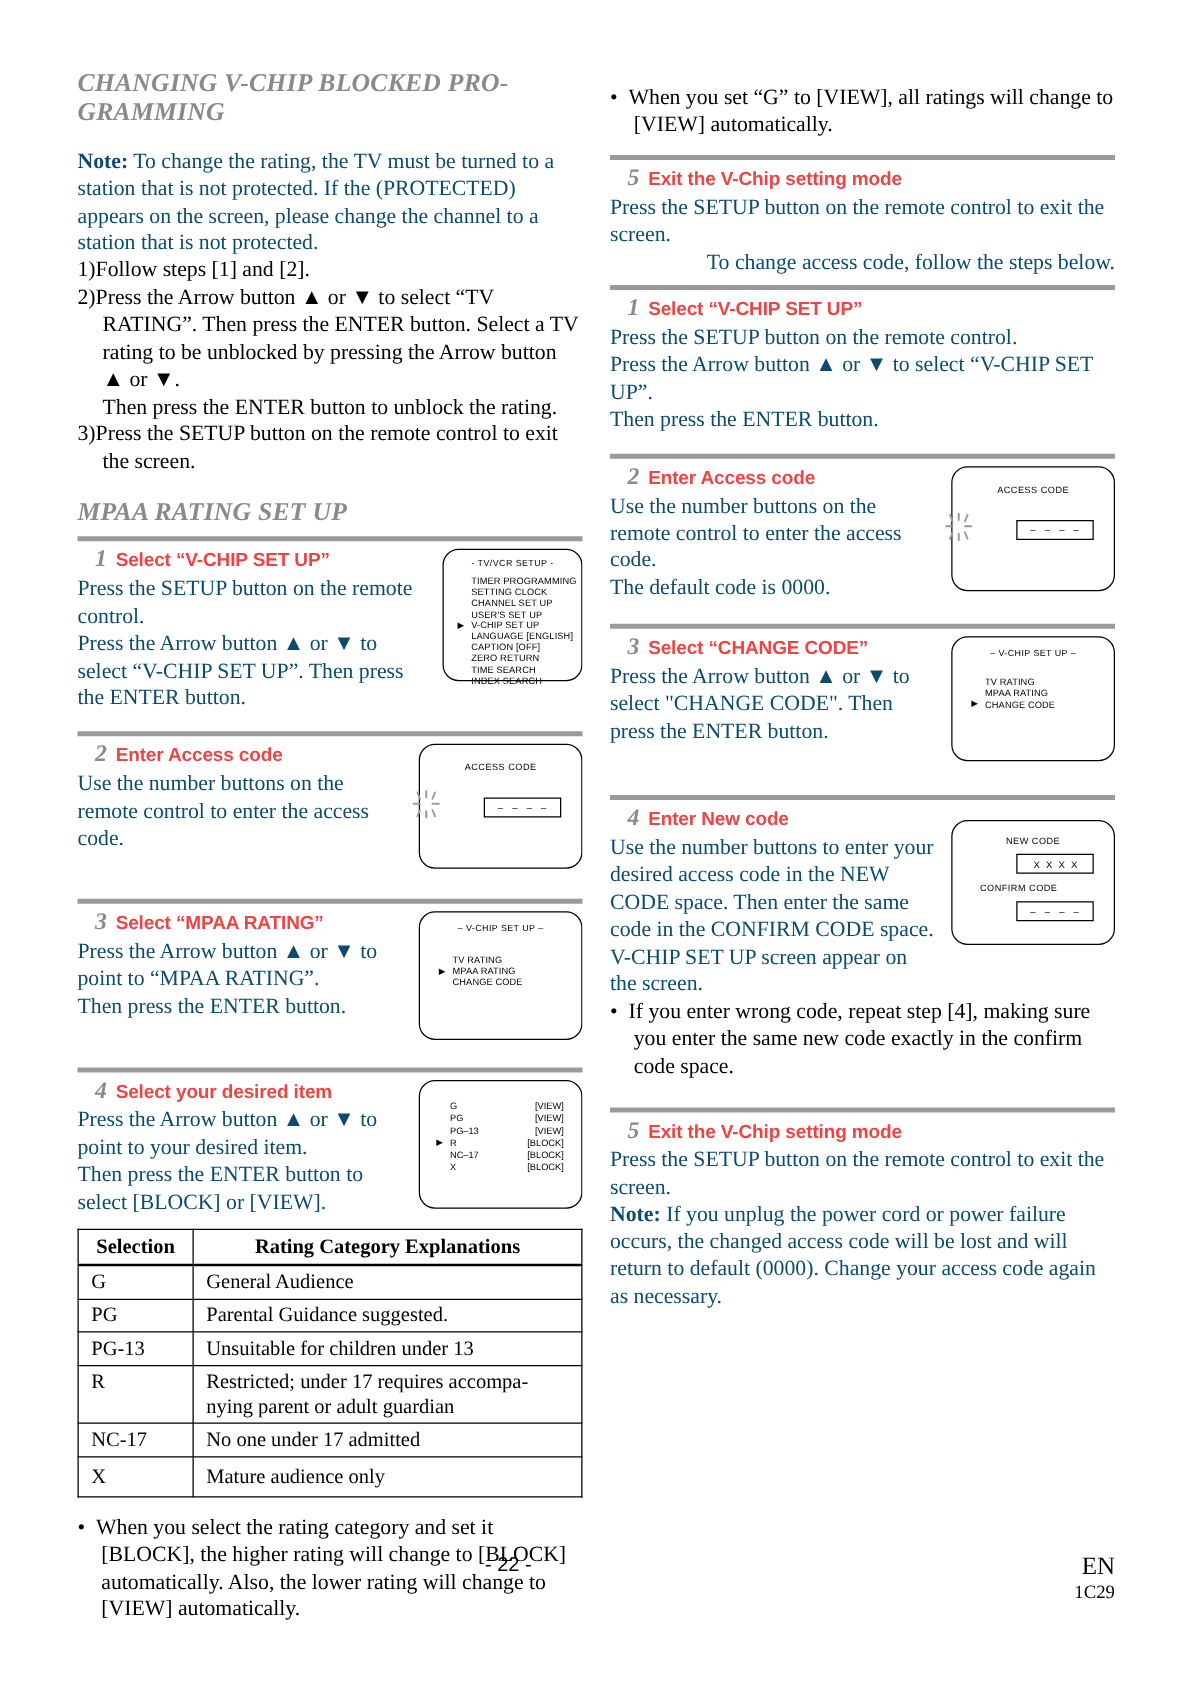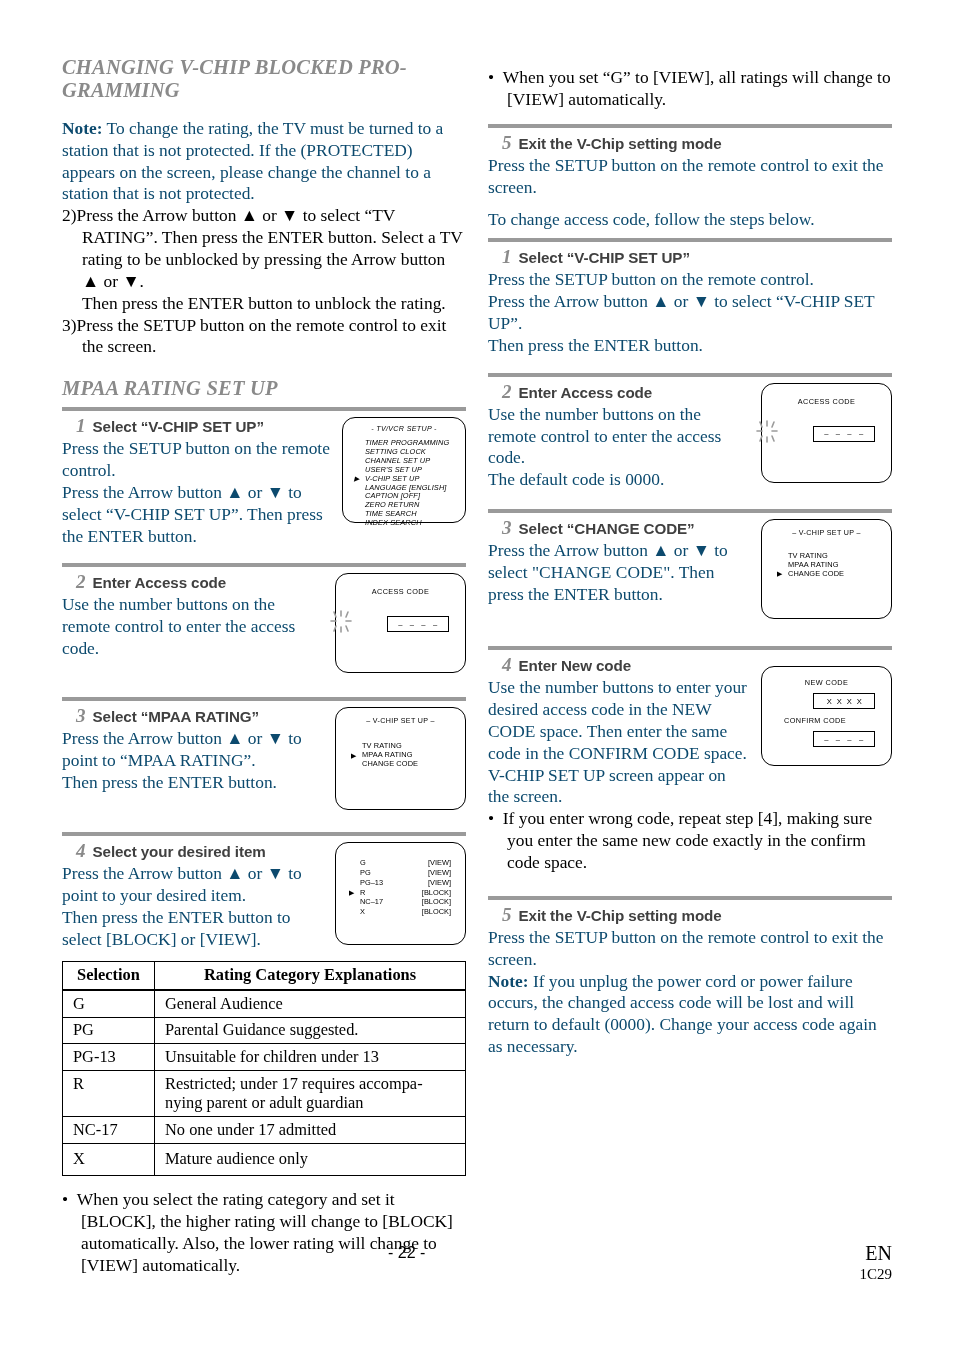--- a/index.html
+++ b/index.html
@@ -91,7 +91,7 @@
     font-family: "Liberation Sans", sans-serif;
     font-weight: bold;
     font-size: 15.2px;
-    color: #404040;
+    color: #ef4444;
     letter-spacing: -0.1px;
   }
 

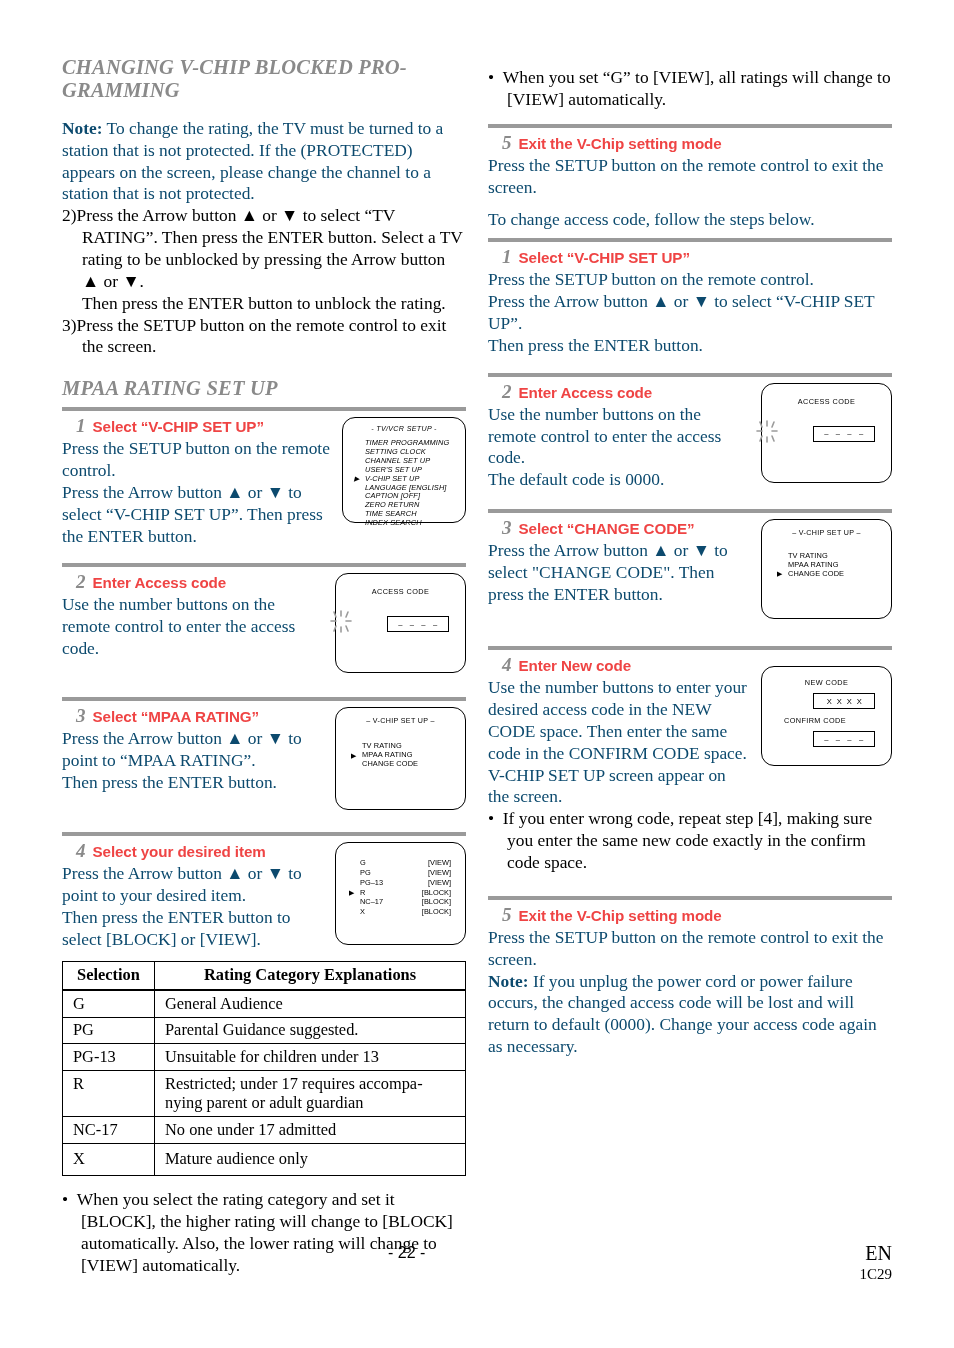--- a/index.html
+++ b/index.html
@@ -241,6 +241,7 @@
       </p>
 
       <div class="numlist">
+        <div class="numitem">1)Follow steps [1] and [2].</div>
         <div class="numitem">2)Press the Arrow button ▲ or ▼ to select “TV RATING”. Then press the ENTER button. Select a TV rating to be unblocked by pressing the Arrow button ▲ or ▼.</div>
         <div class="numitem" style="text-indent:0;padding-left:20px;">
           <span>Then press the ENTER button to unblock the rating.</span>

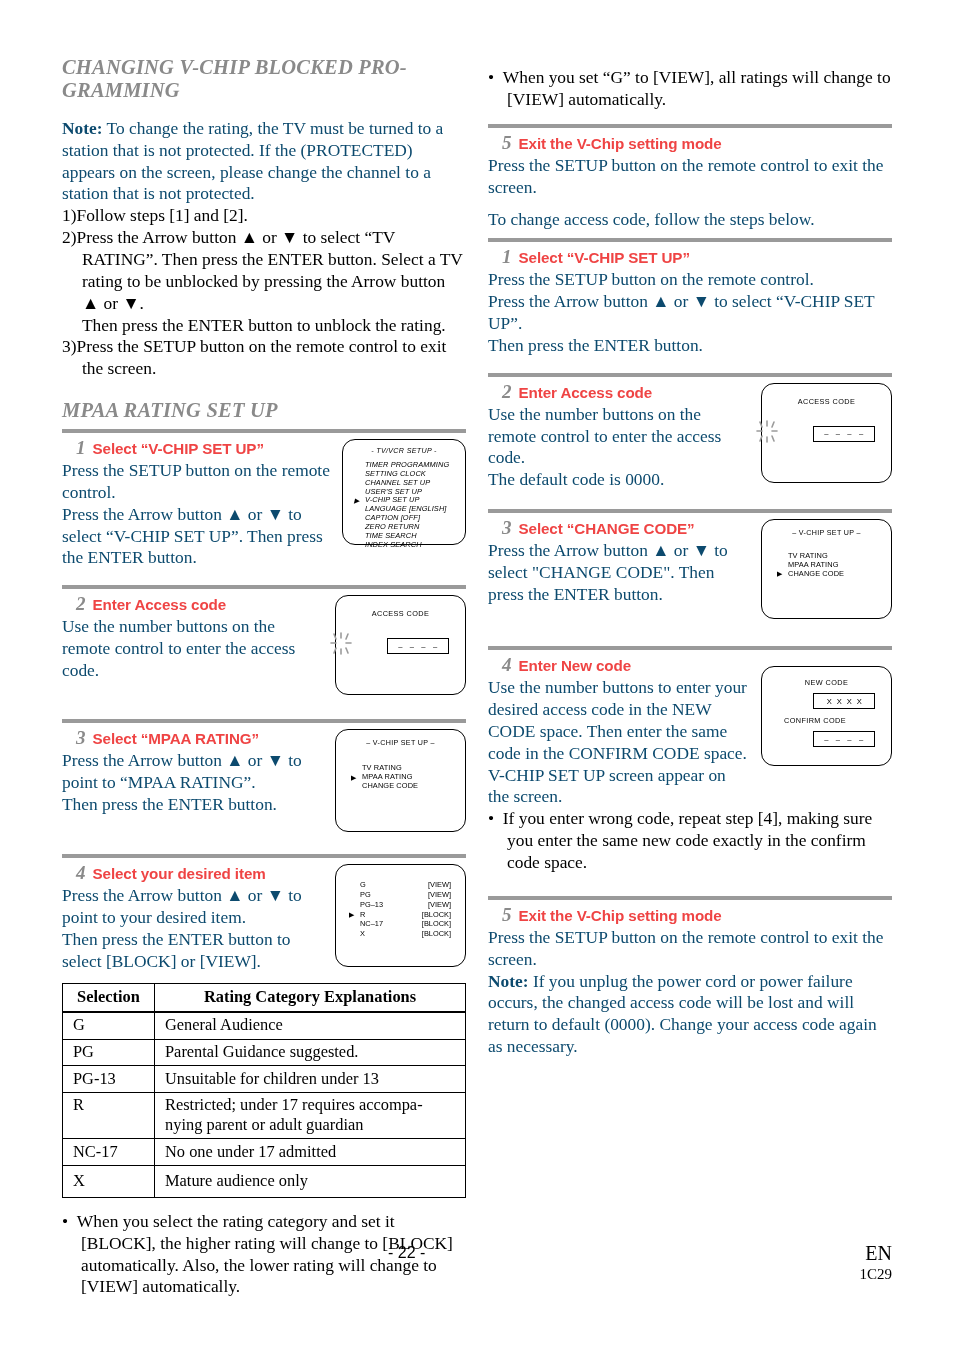--- a/index.html
+++ b/index.html
@@ -412,7 +412,7 @@
         <p class="body-txt">Press the SETUP button on the remote control to exit the screen.</p>
       </div>
 
-      <p class="body-txt" style="margin-top:10px;">To change access code, follow the steps below.</p>
+      <p class="body-txt" style="margin-top:0;text-align:right;">To change access code, follow the steps below.</p>
 
       <div class="sep" style="margin-top:8px;"></div>
       <div class="step-block">

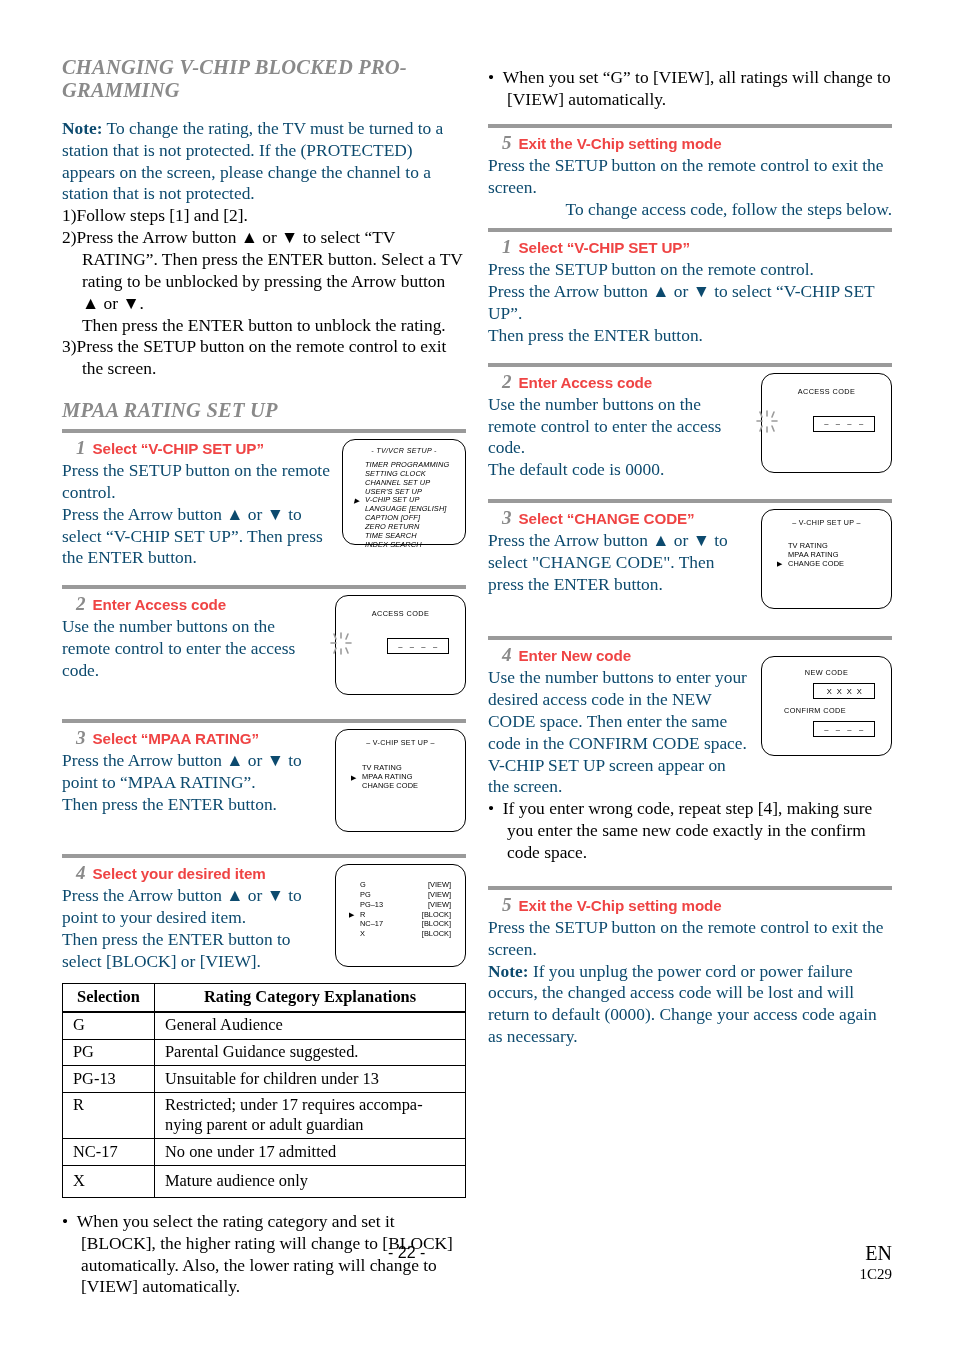--- a/index.html
+++ b/index.html
@@ -253,7 +253,7 @@
 
       <div class="sep"></div>
       <div class="step-block">
-        <div class="tv" style="float:right; width:124px; height:106px; margin:2px 0 6px 10px;font-style:italic;">
+        <div class="tv" style="float:right; width:112px; height:106px; margin:2px 0 6px 10px;">
           <div class="tv-title">- TV/VCR SETUP -</div>
           <div class="tv-menu">
             <div class="mrow"><span>TIMER PROGRAMMING</span></div>

